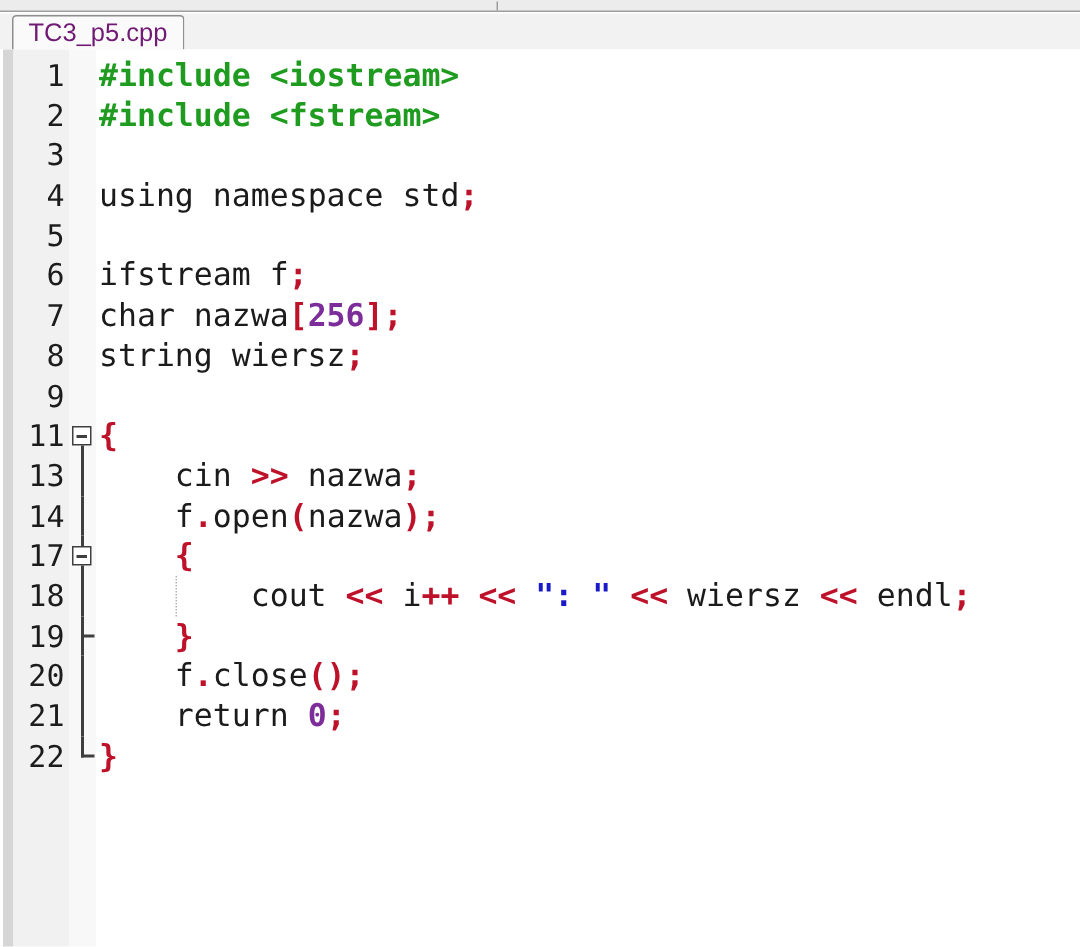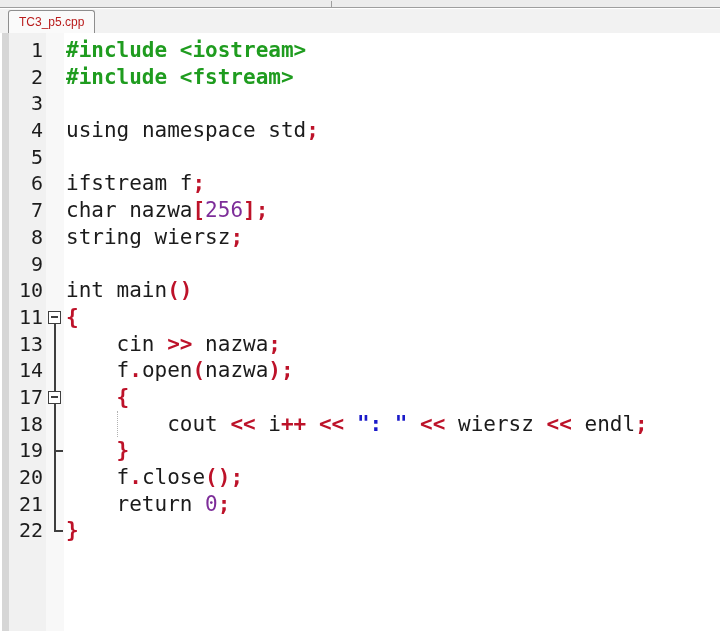--- a/index.html
+++ b/index.html
@@ -36,7 +36,7 @@
     border-radius:3px 3px 0 0;
     display:flex;align-items:center;padding:0 10px;
     font-family:"Liberation Sans","DejaVu Sans",sans-serif;
-    font-size:12px;color:#b91c1c;}
+    font-size:17px;color:#701a75;}
   
   .editor{position:absolute;left:0;top:33px;width:720px;height:598px;background:#fff;}
   .strip{position:absolute;left:2px;top:0;width:7px;height:100%;background:var(--c-strip);}

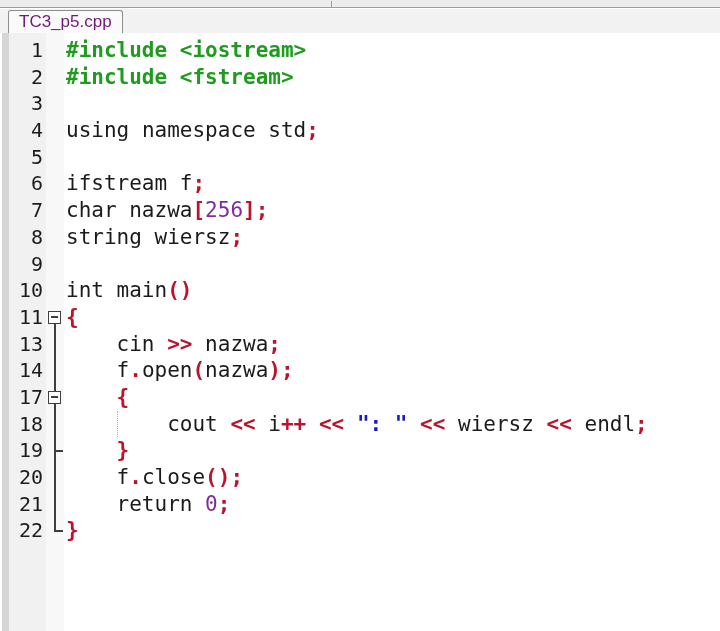--- a/index.html
+++ b/index.html
@@ -67,7 +67,7 @@
   .seg-identifier{color:var(--c-identifier);}
   .seg-operator{color:var(--c-operator);font-weight:bold;}
   .seg-string{color:var(--c-string);font-weight:bold;}
-  .seg-number{color:var(--c-number);font-weight:normal;}
+  .seg-number{color:var(--c-number);font-weight:bold;}
 </style>
 </head>
 <body>

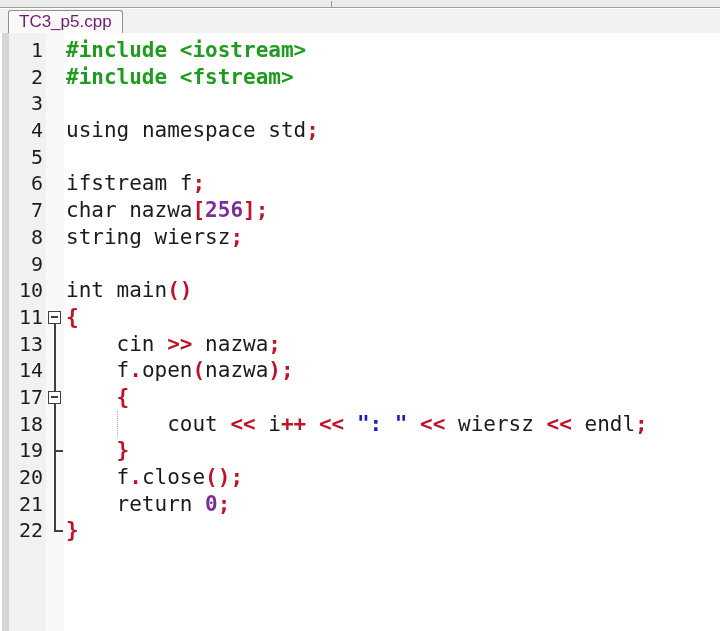--- a/index.html
+++ b/index.html
@@ -134,11 +134,6 @@
         <div class="code"></div>
       </div>
       <div class="row">
-        <div class="num">10</div>
-        <div class="fold"></div>
-        <div class="code"><span class="seg-keyword">int</span><span class="seg-identifier"> main</span><span class="seg-operator">()</span></div>
-      </div>
-      <div class="row">
         <div class="num">11</div>
         <div class="fold box-first">
           <div class="foldbox"></div>

